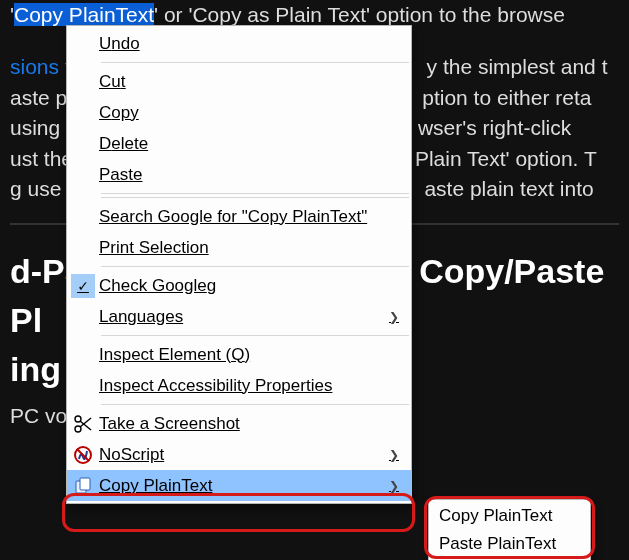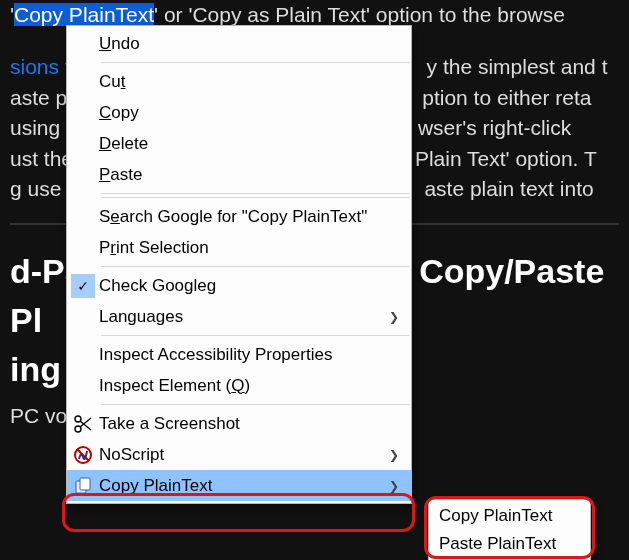--- a/index.html
+++ b/index.html
@@ -56,6 +56,7 @@
     padding: 0 6px 0 0;
     cursor: default;
     position: relative;
+    text-decoration: underline;
   }
   .mi .gutter {
     width: 32px;

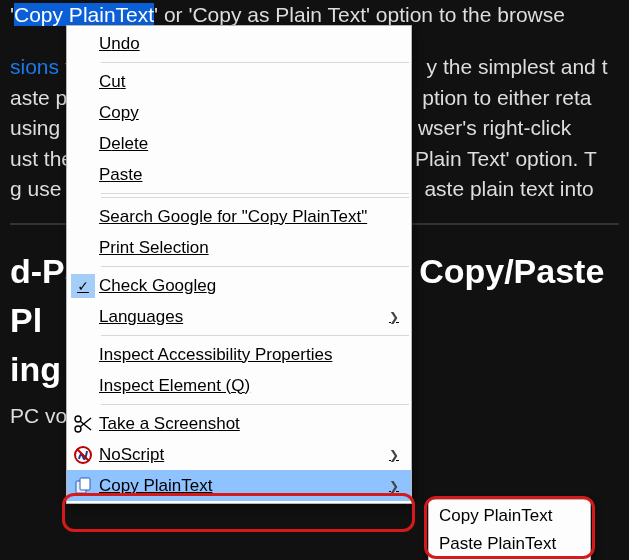--- a/index.html
+++ b/index.html
@@ -208,11 +208,11 @@
 
   <div class="mi">
     <span class="gutter"></span>
+    <span class="mi-label"><span>Inspect Element (</span><span class="u">Q</span><span>)</span></span>
+  </div>
+  <div class="mi">
+    <span class="gutter"></span>
     <span class="mi-label">Inspect Accessibility Properties</span>
-  </div>
-  <div class="mi">
-    <span class="gutter"></span>
-    <span class="mi-label"><span>Inspect Element (</span><span class="u">Q</span><span>)</span></span>
   </div>
 
   <hr class="sep">

